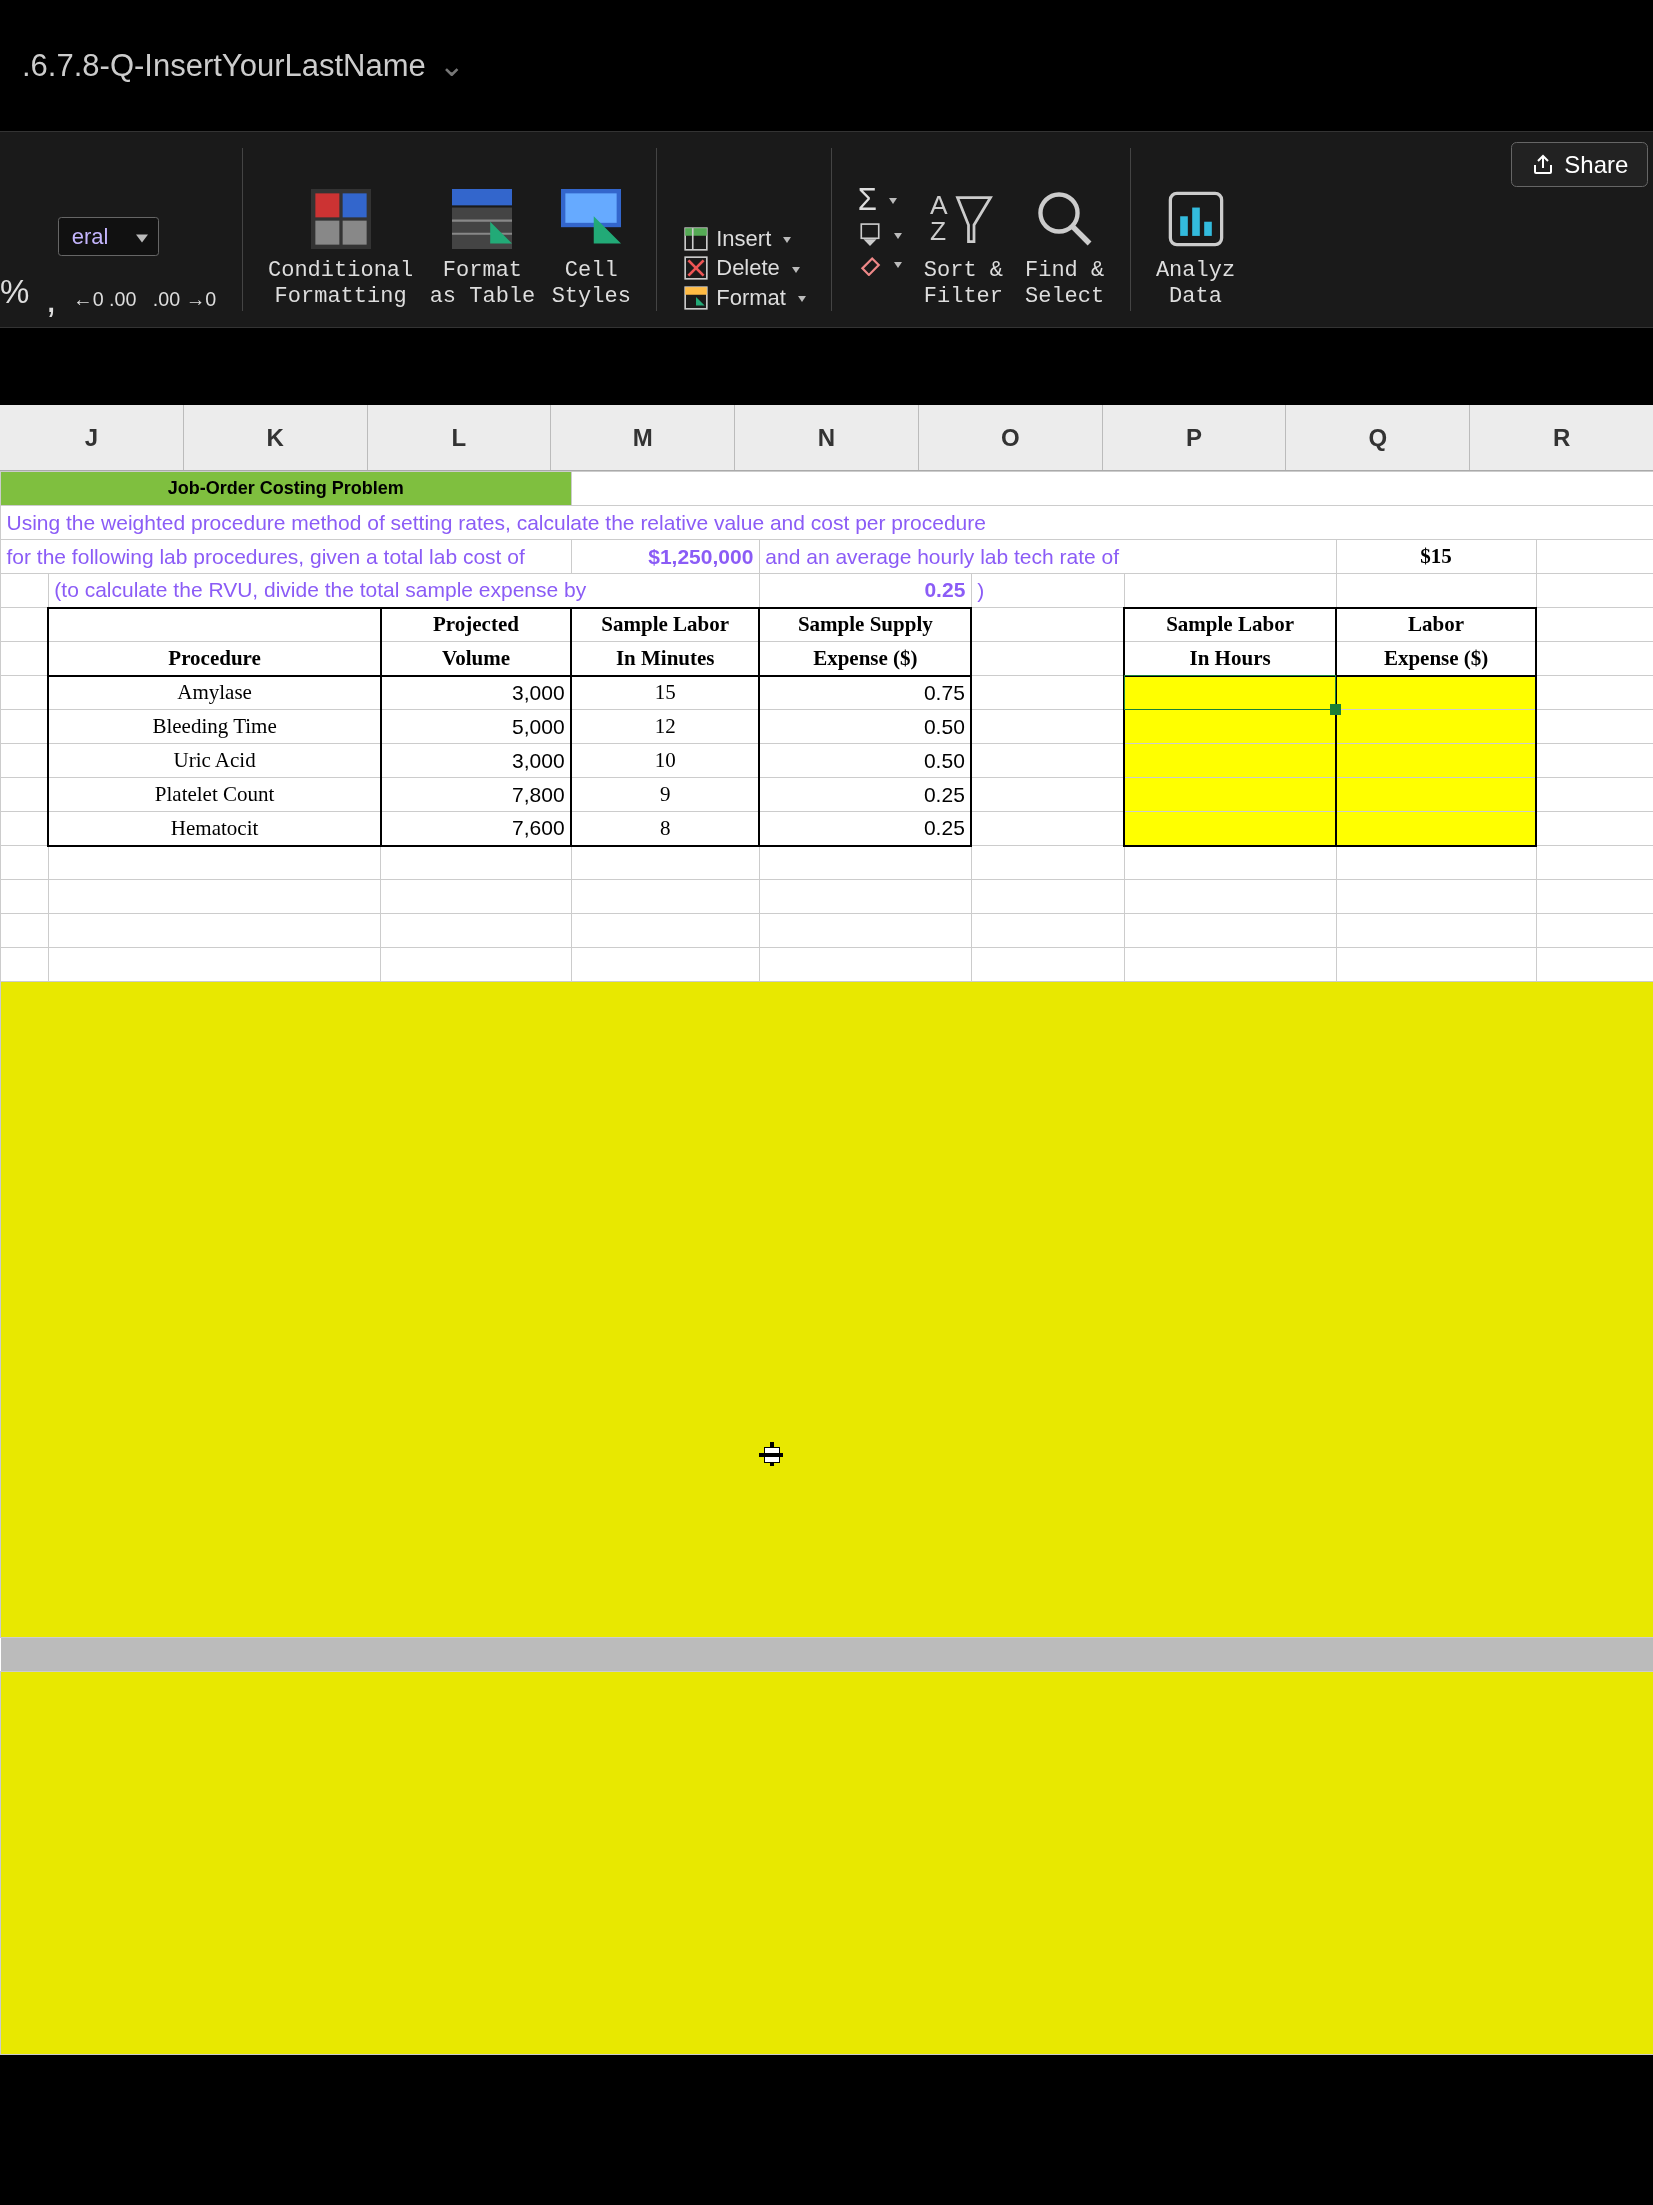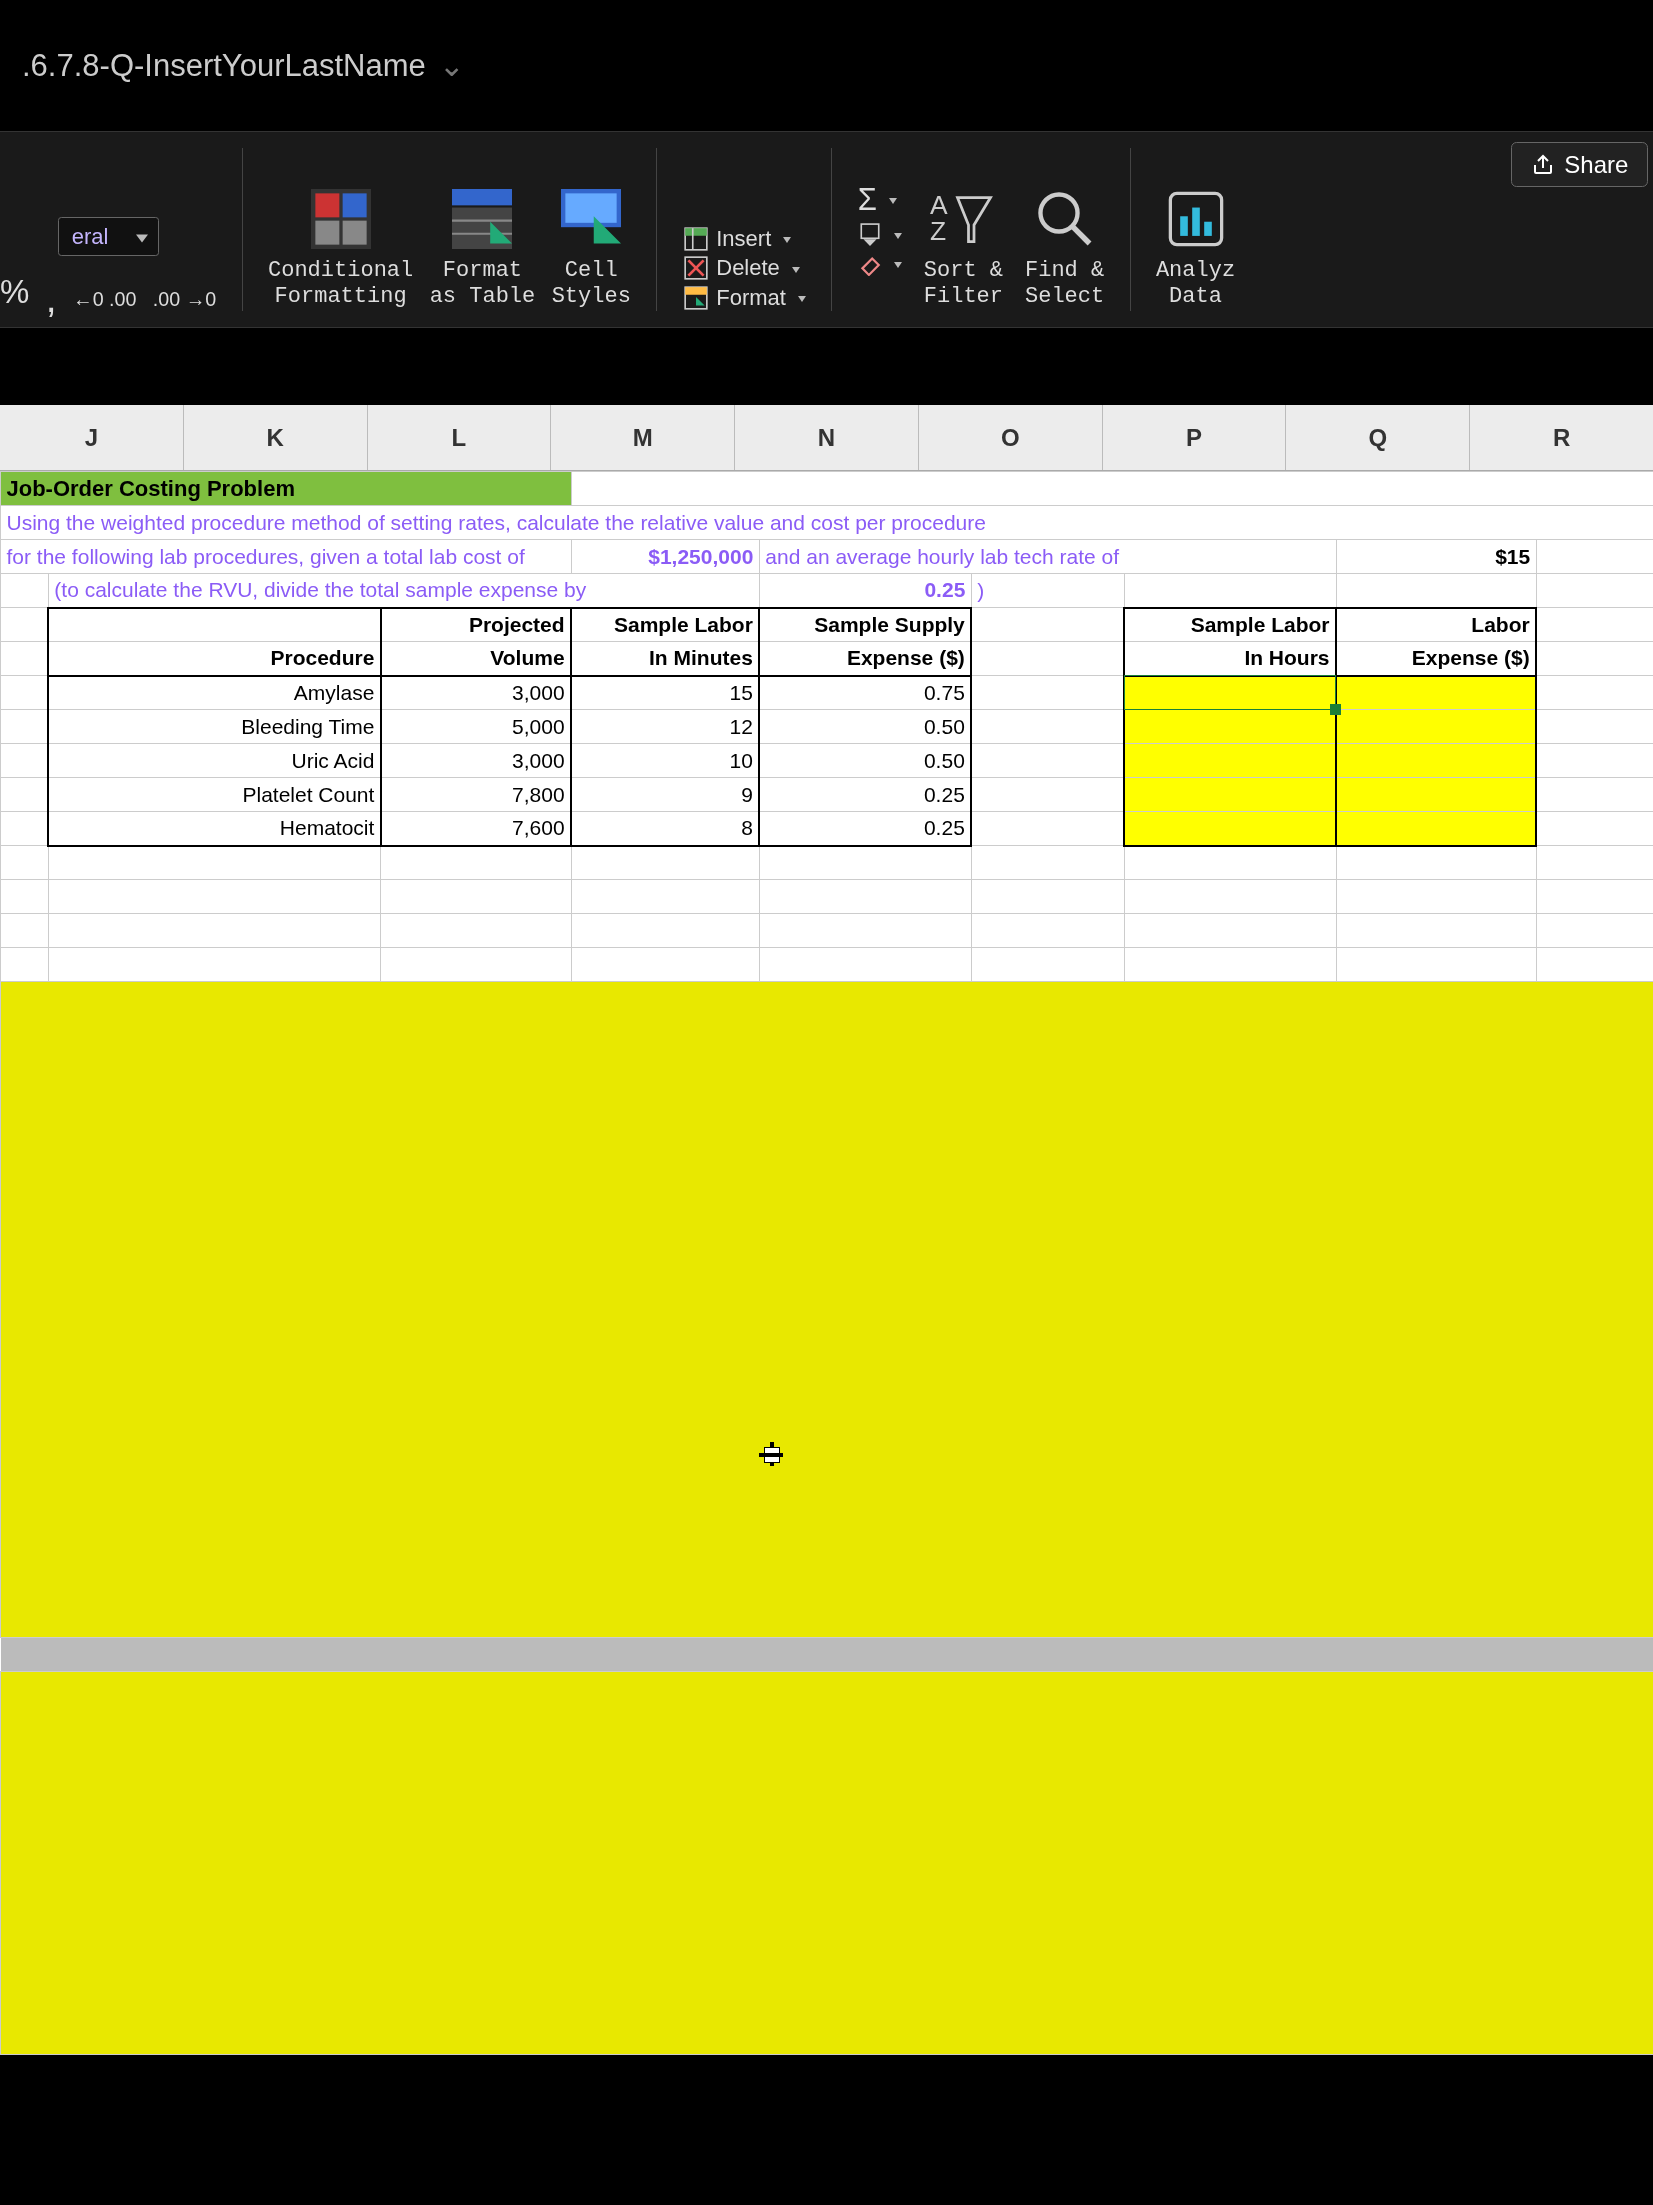--- a/index.html
+++ b/index.html
@@ -88,7 +88,7 @@
     vertical-align:middle;
     white-space:nowrap;
   }
-  .greenrow td{background:#7fbf3f;color:#000;font-weight:bold;font-size:22px;}
+  .greenrow td{background:#7fbf3f;color:#000;font-weight:bold;font-size:18px;text-align:center;}
   .blue{color:#8b5cf6;}
   .thick-l{border-left:2.2px solid #000 !important;margin-left:8px;}
   .thick-r{border-right:2.2px solid #000 !important;}

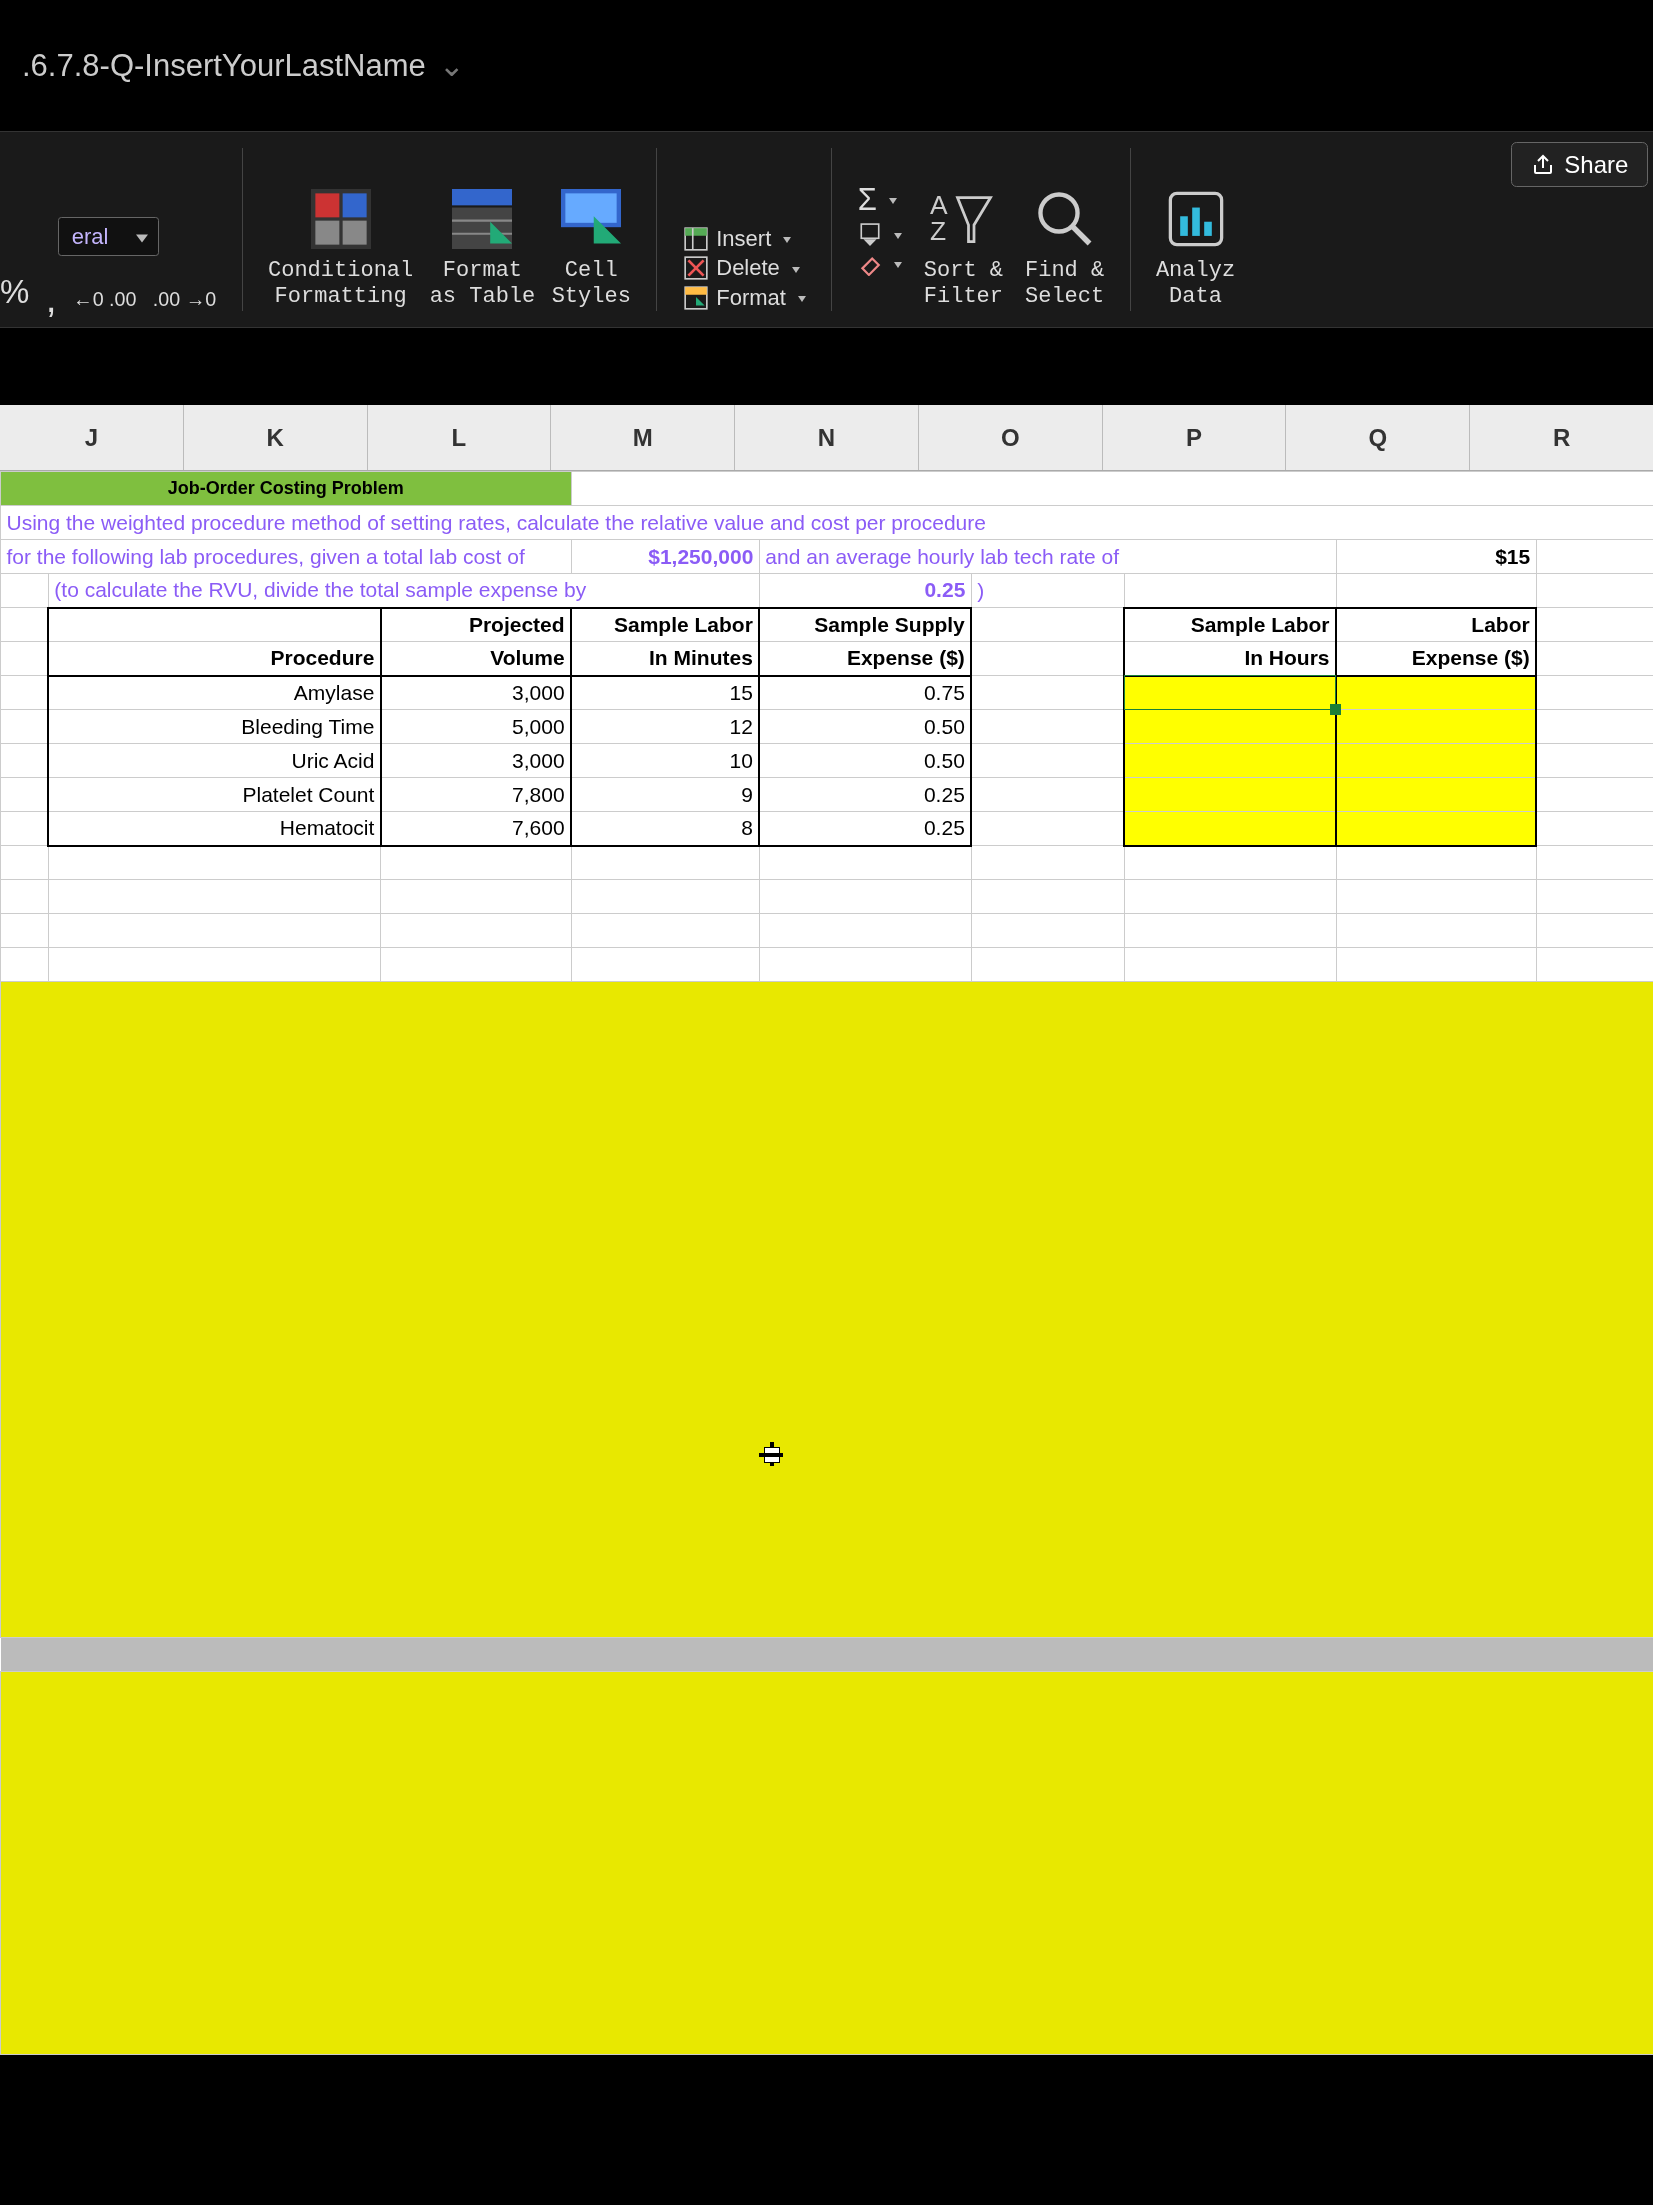--- a/index.html
+++ b/index.html
@@ -95,7 +95,7 @@
   .thick-t{border-top:2.2px solid #000 !important;}
   .thick-b{border-bottom:2.2px solid #000 !important;}
   .bold{font-weight:bold;}
-  .center{text-align:right;}
+  .center{text-align:center;font-family:Liberation Serif, serif;}
   .right{text-align:right;}
   .yellow{background:#ffff00;}
   .sel{position:relative;}

